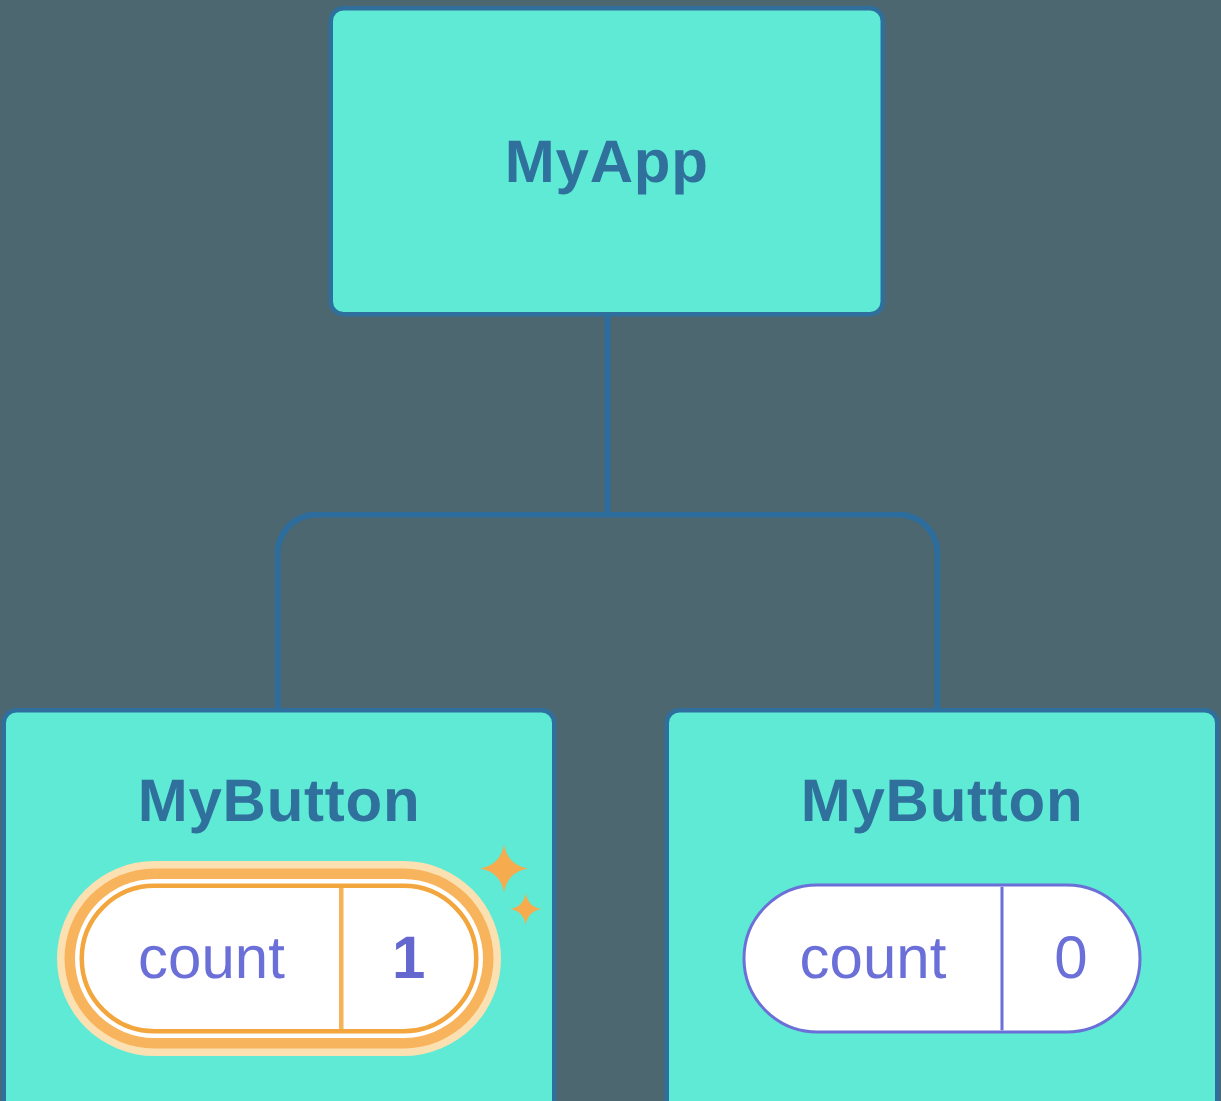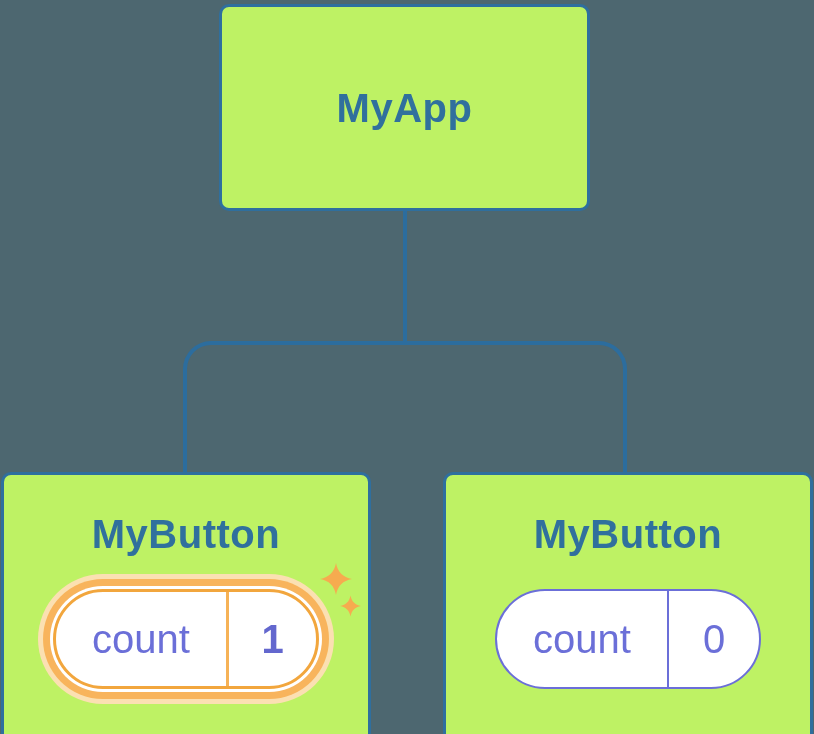--- a/index.html
+++ b/index.html
@@ -31,7 +31,7 @@
   
   .card {
     position: absolute;
-    background: #bef264;
+    background: #5eead4;
     border: 3px solid #2F6F9E;
     border-radius: 10px;
     box-sizing: border-box;

